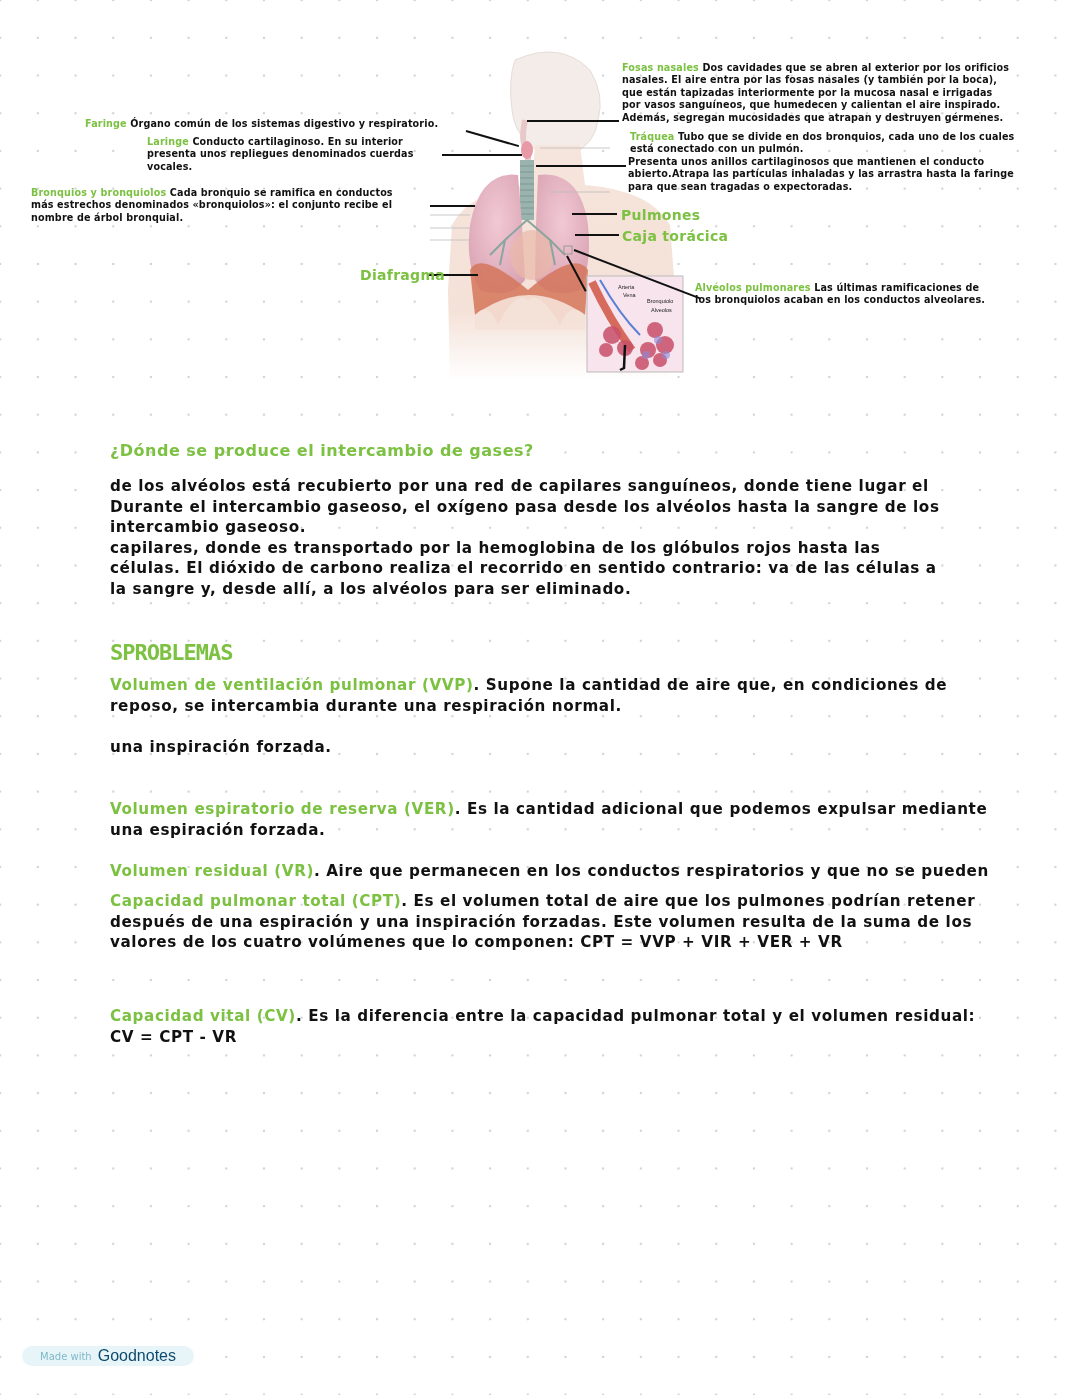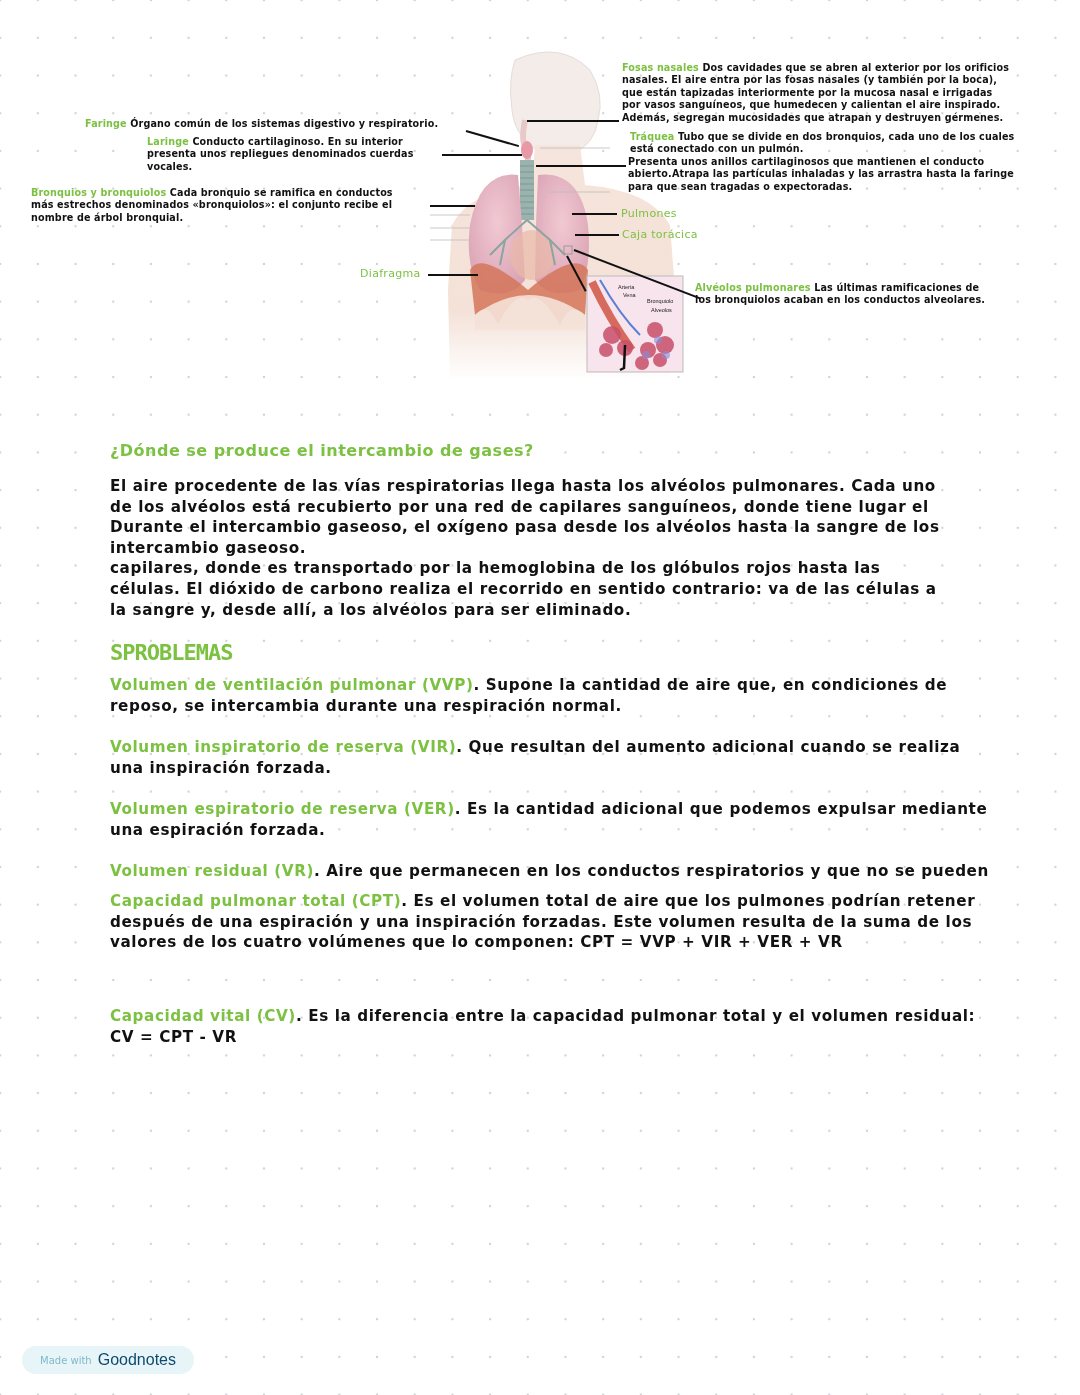--- a/index.html
+++ b/index.html
@@ -15,7 +15,7 @@
   .g { color:#7cc142; }
   .abs { position:absolute; }
   .small { font-size:9.6px; line-height:12.4px; font-weight:bold; letter-spacing:0.15px; }
-  .lbl { font-size:11px; font-weight:normal; letter-spacing:0.3px; }
+  .lbl { font-size:14px; font-weight:bold; letter-spacing:0.3px; }
   .body { font-size:15.2px; line-height:20.6px; font-weight:bold; letter-spacing:0.6px; }
   .line { position:absolute; background:#111; height:2px; transform-origin:0 50%; }
   .para { position:absolute; left:110px; width:950px; }

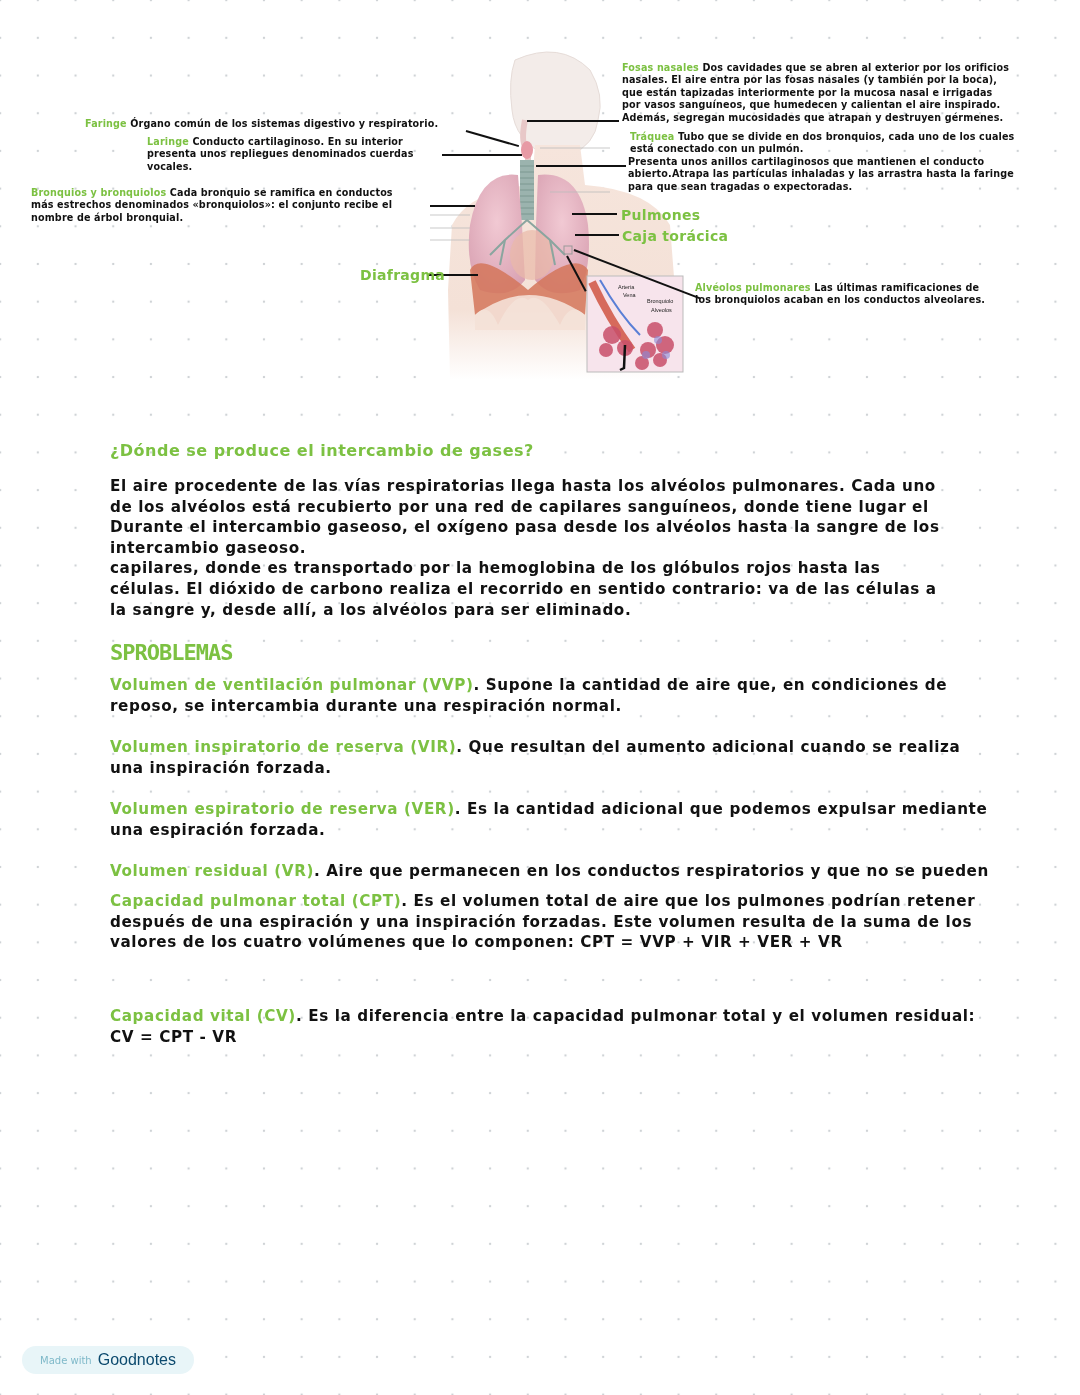--- a/index.html
+++ b/index.html
@@ -166,7 +166,6 @@
 
 <div class="abs heading g" style="left:110px;top:441px;">¿Dónde se produce el intercambio de gases?</div>
 <div class="para body" style="top:476px;">
-  <div>El aire procedente de las vías respiratorias llega hasta los alvéolos pulmonares. Cada uno</div>
   <div>de los alvéolos está recubierto por una red de capilares sanguíneos, donde tiene lugar el</div>
   <div>Durante el intercambio gaseoso, el oxígeno pasa desde los alvéolos hasta la sangre de los</div>
   <div>intercambio gaseoso.</div>

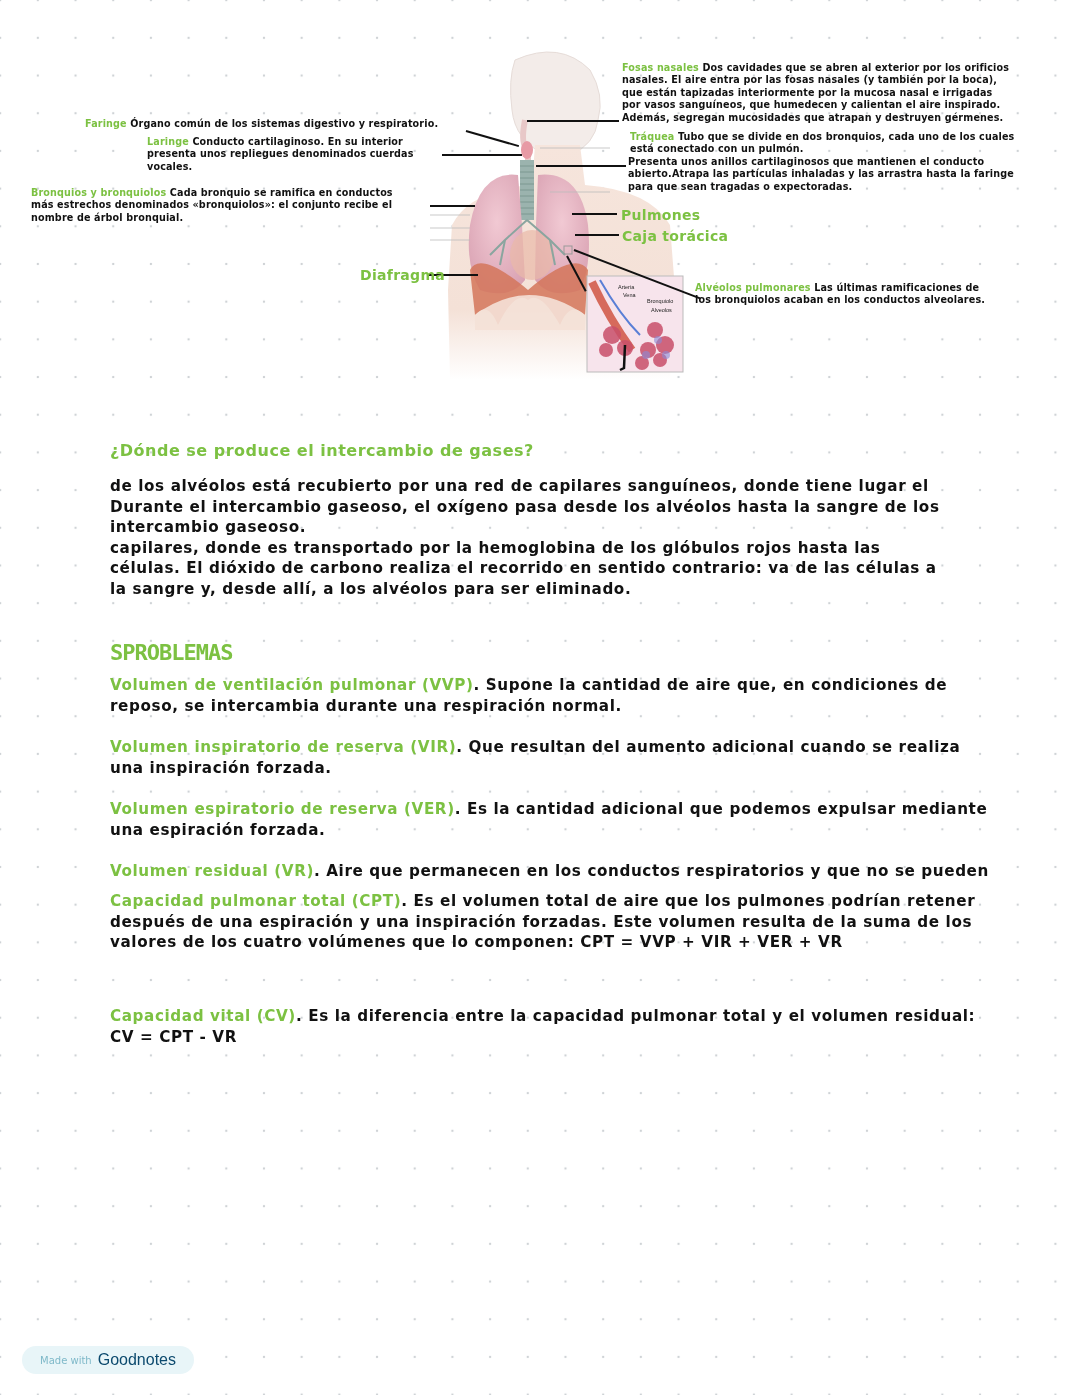--- a/index.html
+++ b/index.html
@@ -181,7 +181,6 @@
   <div>reposo, se intercambia durante una respiración normal.</div>
 </div>
 <div class="para body" style="top:737px;">
-  <div><span class="g">Volumen inspiratorio de reserva (VIR)</span><span>. Que resultan del aumento adicional cuando se realiza</span></div>
   <div>una inspiración forzada.</div>
 </div>
 <div class="para body" style="top:799px;">

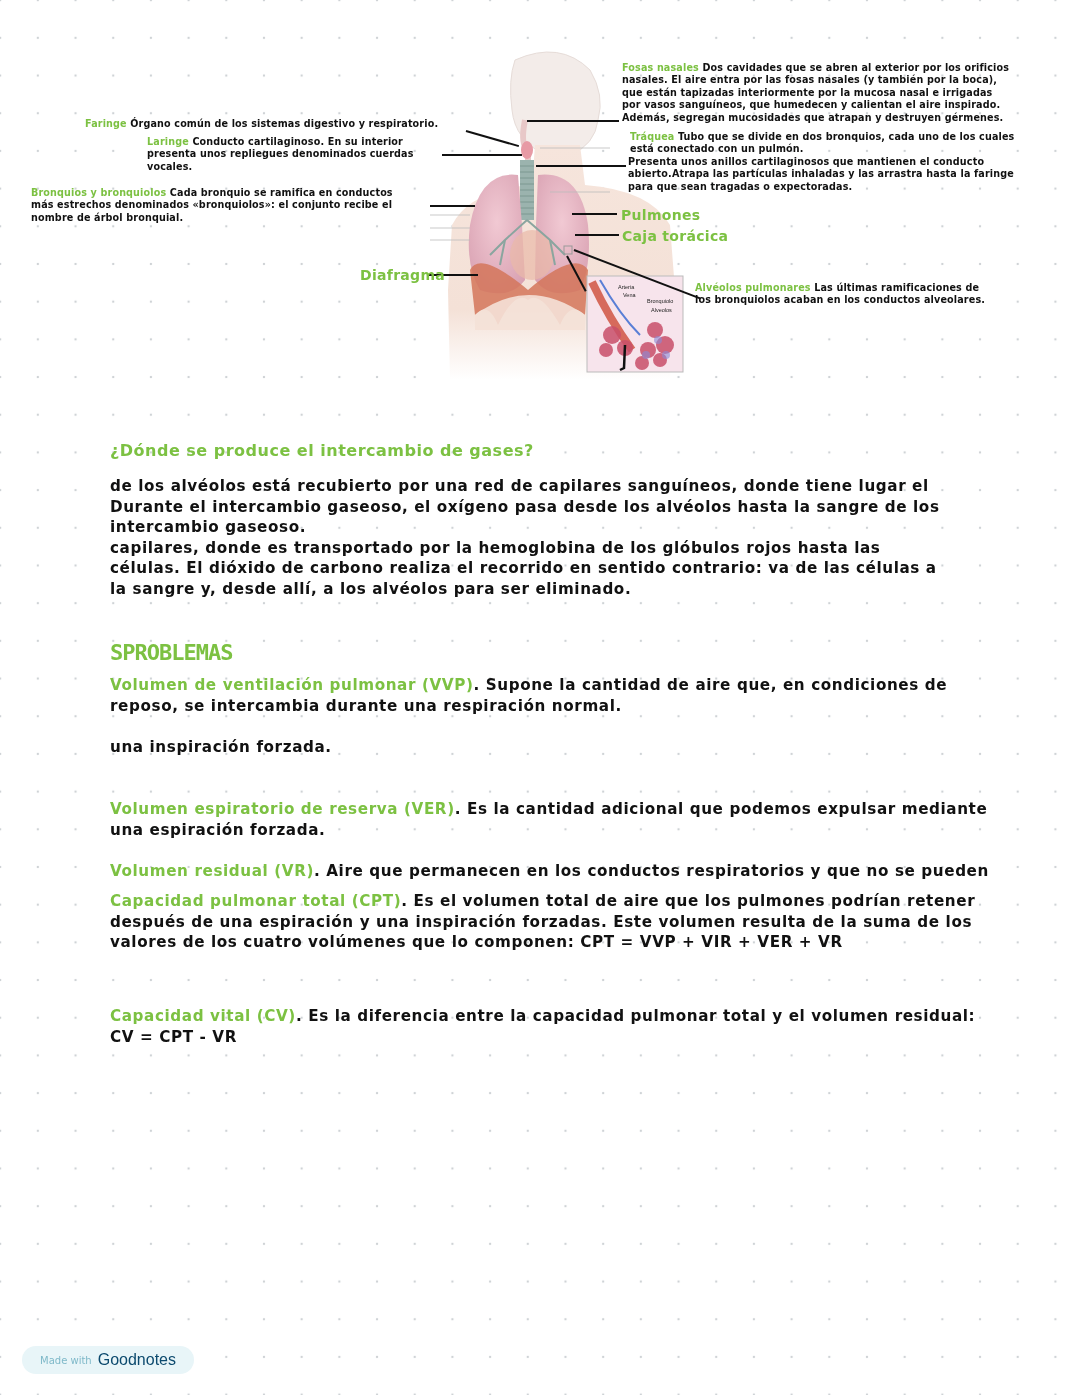--- a/index.html
+++ b/index.html
@@ -22,7 +22,7 @@
   .heading { font-size:16px; font-weight:bold; letter-spacing:0.5px; }
   .section { font-size:22px; font-weight:bold; letter-spacing:-1px; font-family:"DejaVu Sans Mono", monospace; }
   .badge {
-    position:absolute; left:22px; top:1346px; width:172px; height:28px;
+    position:absolute; left:22px; top:1346px; width:172px; height:20px;
     border-radius:14px; background:#e8f5f8; display:flex; align-items:center; justify-content:center; gap:6px;
   }
   .badge .mw { font-size:10px; color:#7fb9c9; }

